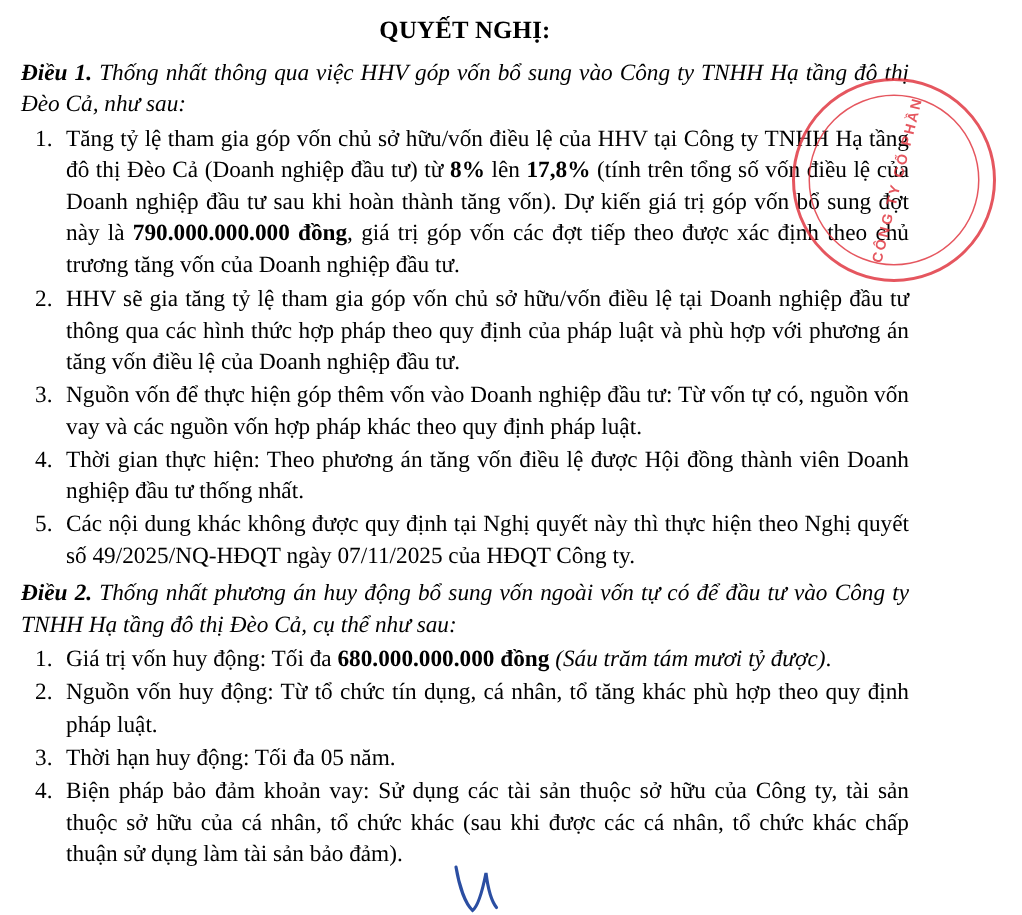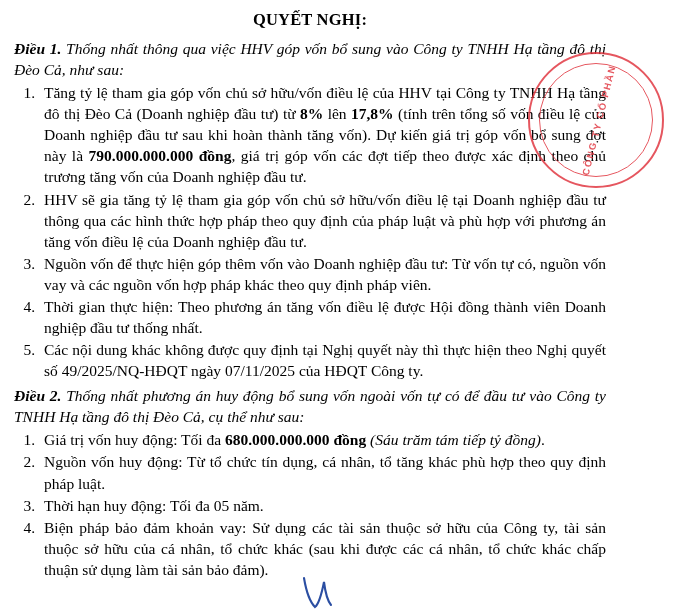--- a/index.html
+++ b/index.html
@@ -142,7 +142,7 @@
         </div>
         <div class="li">
           <span class="num">3.</span>
-          <span class="txt"><span>Nguồn vốn để thực hiện góp thêm vốn vào Doanh nghiệp đầu tư: Từ vốn tự có, nguồn vốn vay và các nguồn vốn hợp pháp khác theo quy định pháp viên.</span></span>
+          <span class="txt"><span>Nguồn vốn để thực hiện góp thêm vốn vào Doanh nghiệp đầu tư: Từ vốn tự có, nguồn vốn vay và các nguồn vốn hợp pháp khác theo quy định pháp luật.</span></span>
         </div>
         <div class="li">
           <span class="num">4.</span>

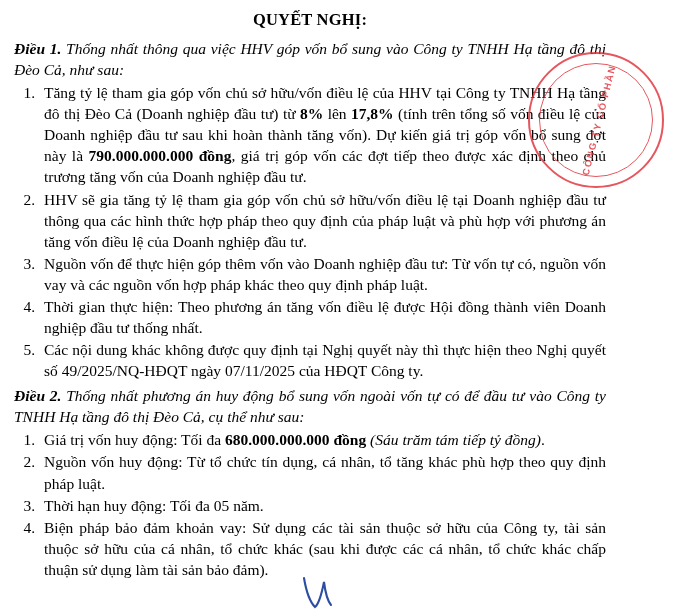--- a/index.html
+++ b/index.html
@@ -157,7 +157,7 @@
       <div class="ol">
         <div class="li">
           <span class="num">1.</span>
-          <span class="txt"><span>Giá trị vốn huy động: Tối đa </span><span class="b">680.000.000.000 đồng</span><span> </span><span class="i">(Sáu trăm tám tiếp tỷ đồng)</span><span>.</span></span>
+          <span class="txt"><span>Giá trị vốn huy động: Tối đa </span><span class="b">680.000.000.000 đồng</span><span> </span><span class="i">(Sáu trăm tám mươi tỷ được)</span><span>.</span></span>
         </div>
         <div class="li">
           <span class="num">2.</span>

